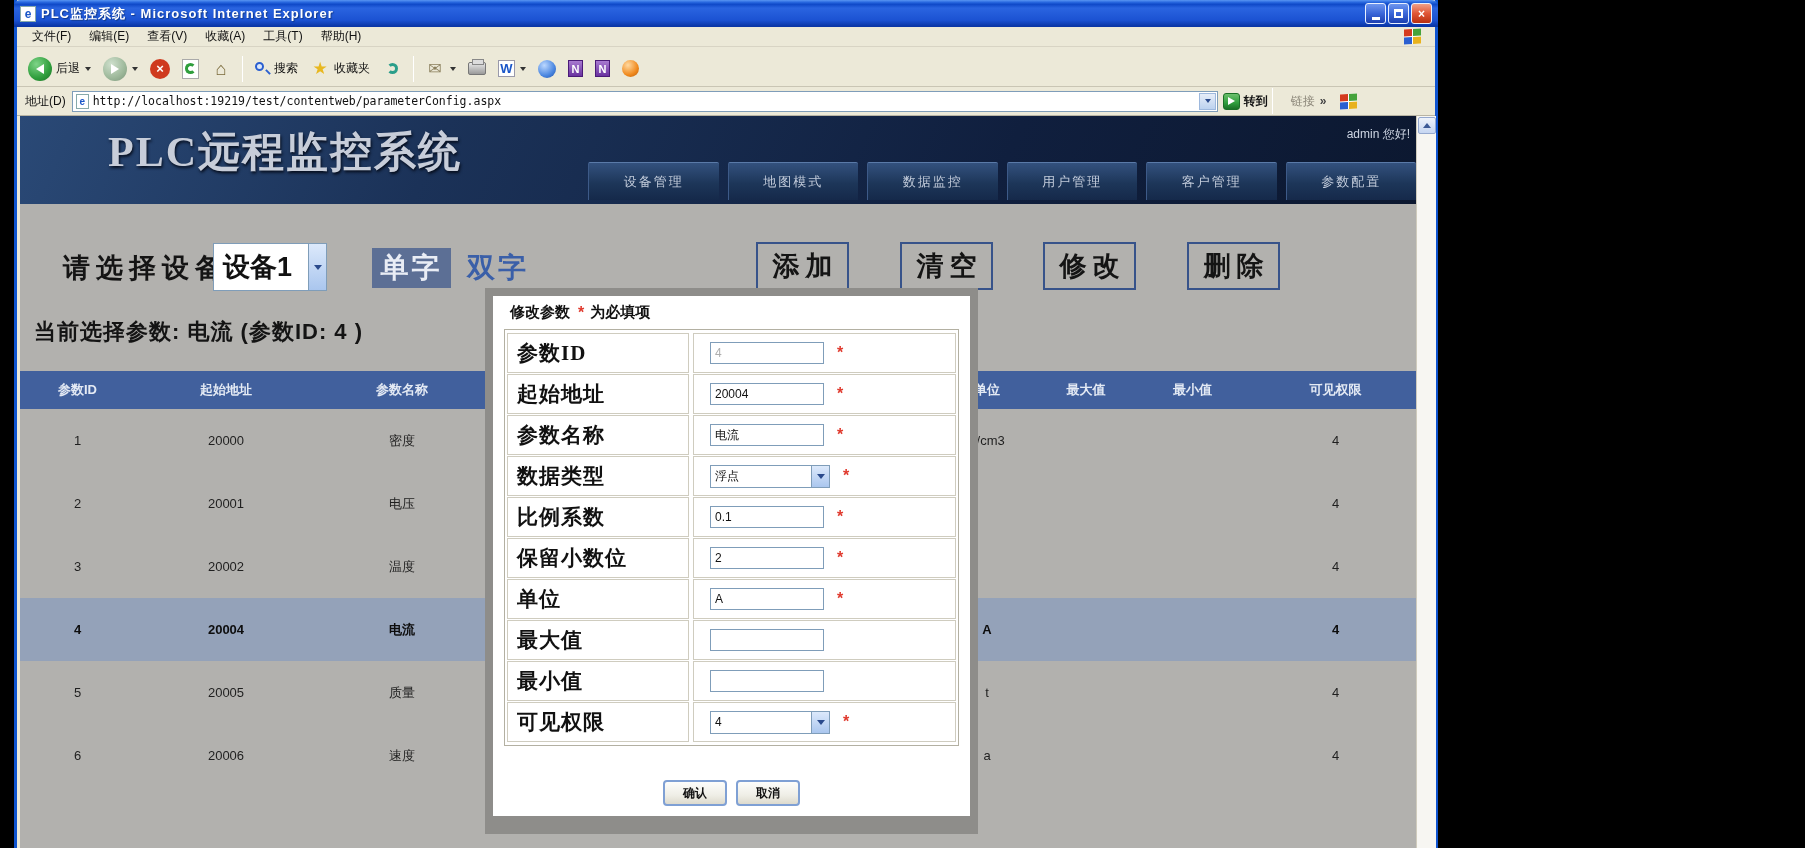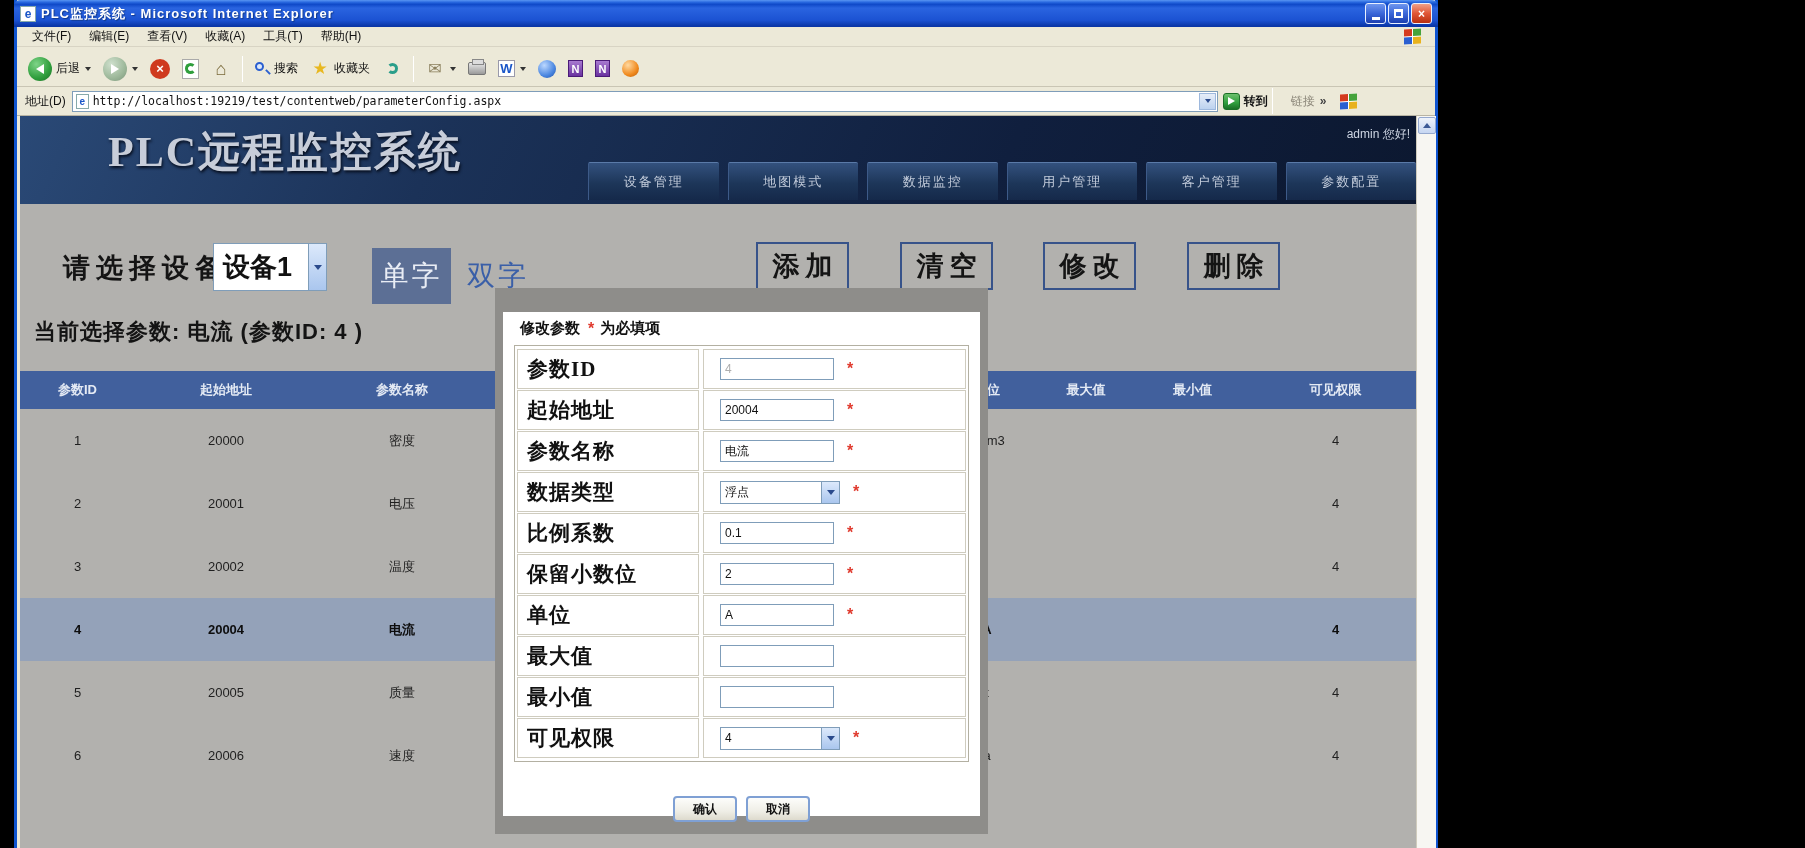--- a/index.html
+++ b/index.html
@@ -150,8 +150,8 @@
     border-left:1px solid #7f9db9; display:flex; align-items:center; justify-content:center; }
   .sel-btn i { width:0; height:0; border-left:4px solid transparent; border-right:4px solid transparent;
     border-top:5px solid #2a4a8c; }
-  .word-tab { position:absolute; top:132px; height:56px; display:flex; align-items:center;
-    justify-content:center; font-size:28px; font-weight:normal; letter-spacing:3px; }
+  .word-tab { position:absolute; top:132px; height:40px; display:flex; align-items:center;
+    justify-content:center; font-size:28px; font-weight:bold; letter-spacing:3px; }
   .word-single { left:352px; width:79px; background:#5c6f95; color:#e9edf5; }
   .word-double { left:440px; width:76px; color:#3a5fa8;text-align:right; }
   .act-btn { position:absolute; top:126px; width:93px; height:48px; background:transparent;

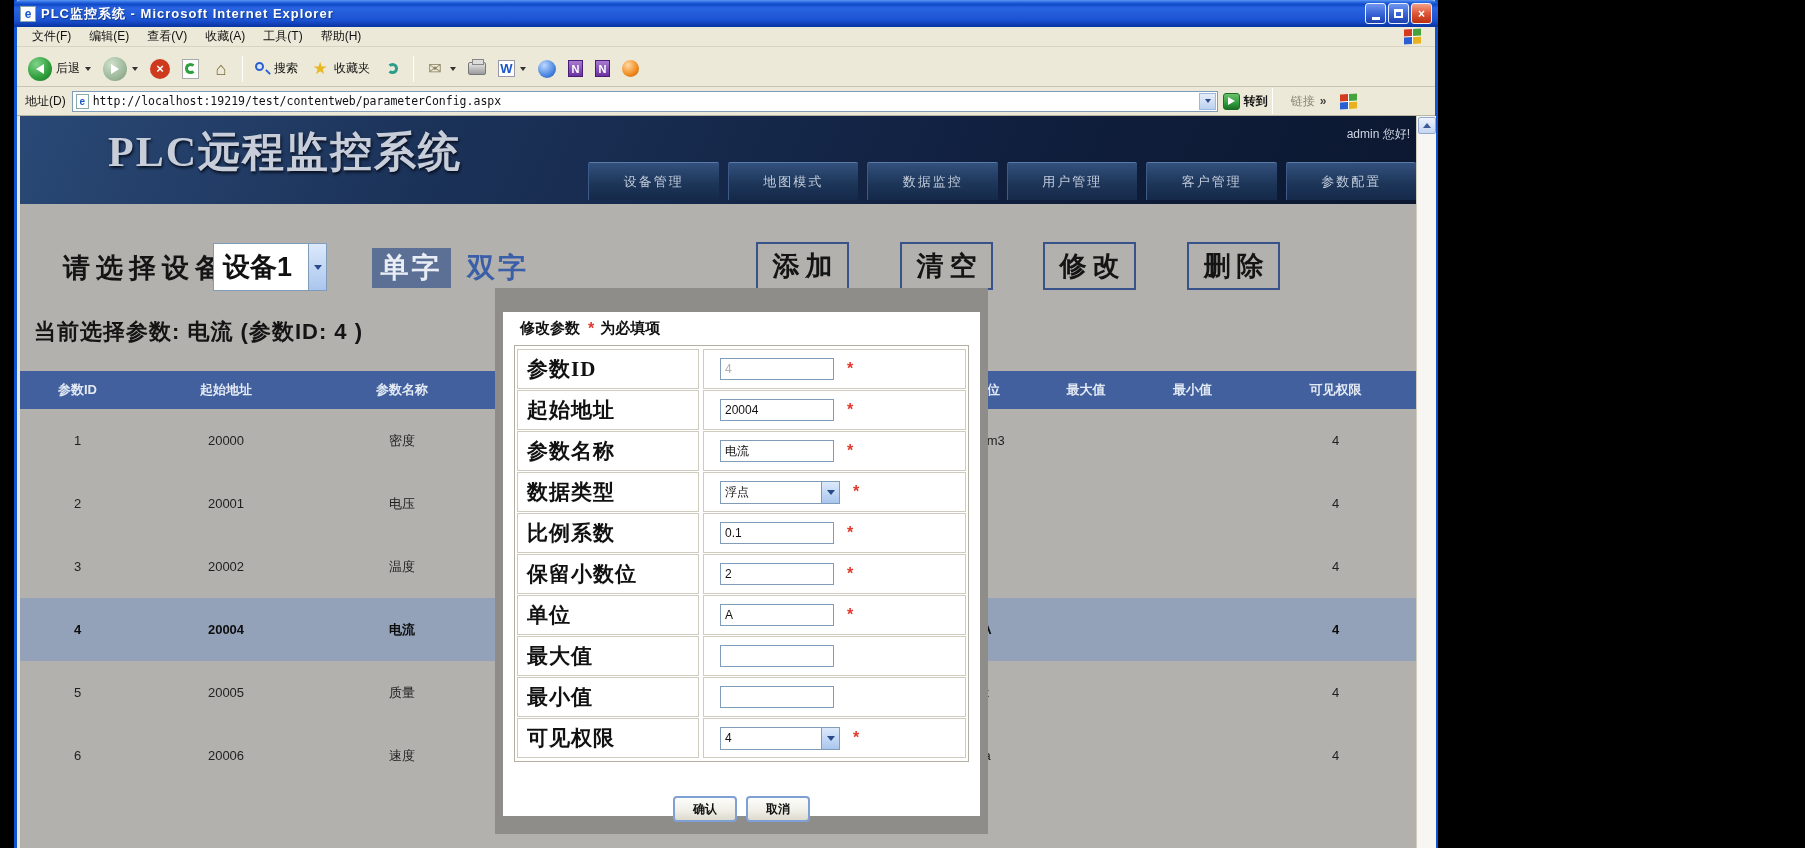--- a/index.html
+++ b/index.html
@@ -173,8 +173,8 @@
   .c5{width:130px;} .c6{width:110px;} .c7{width:88px;} .c8{width:125px;} .c9{width:161px;}
 
   
-  .modal { position:absolute; left:475px; top:172px; width:493px; height:546px;
-    background:#8e8d8a; padding:24px 8px 18px 8px; z-index:10; }
+  .modal { position:absolute; left:465px; top:172px; width:493px; height:546px;
+    background:#8e8d8a; padding:8px 8px 18px 8px; z-index:10; }
   .modal-inner { width:100%; height:100%; background:#fff; position:relative; }
   .m-title { position:absolute; left:17px; top:7px; font-size:15px; font-weight:bold;
     color:#111; display:flex; align-items:center; gap:6px; }

